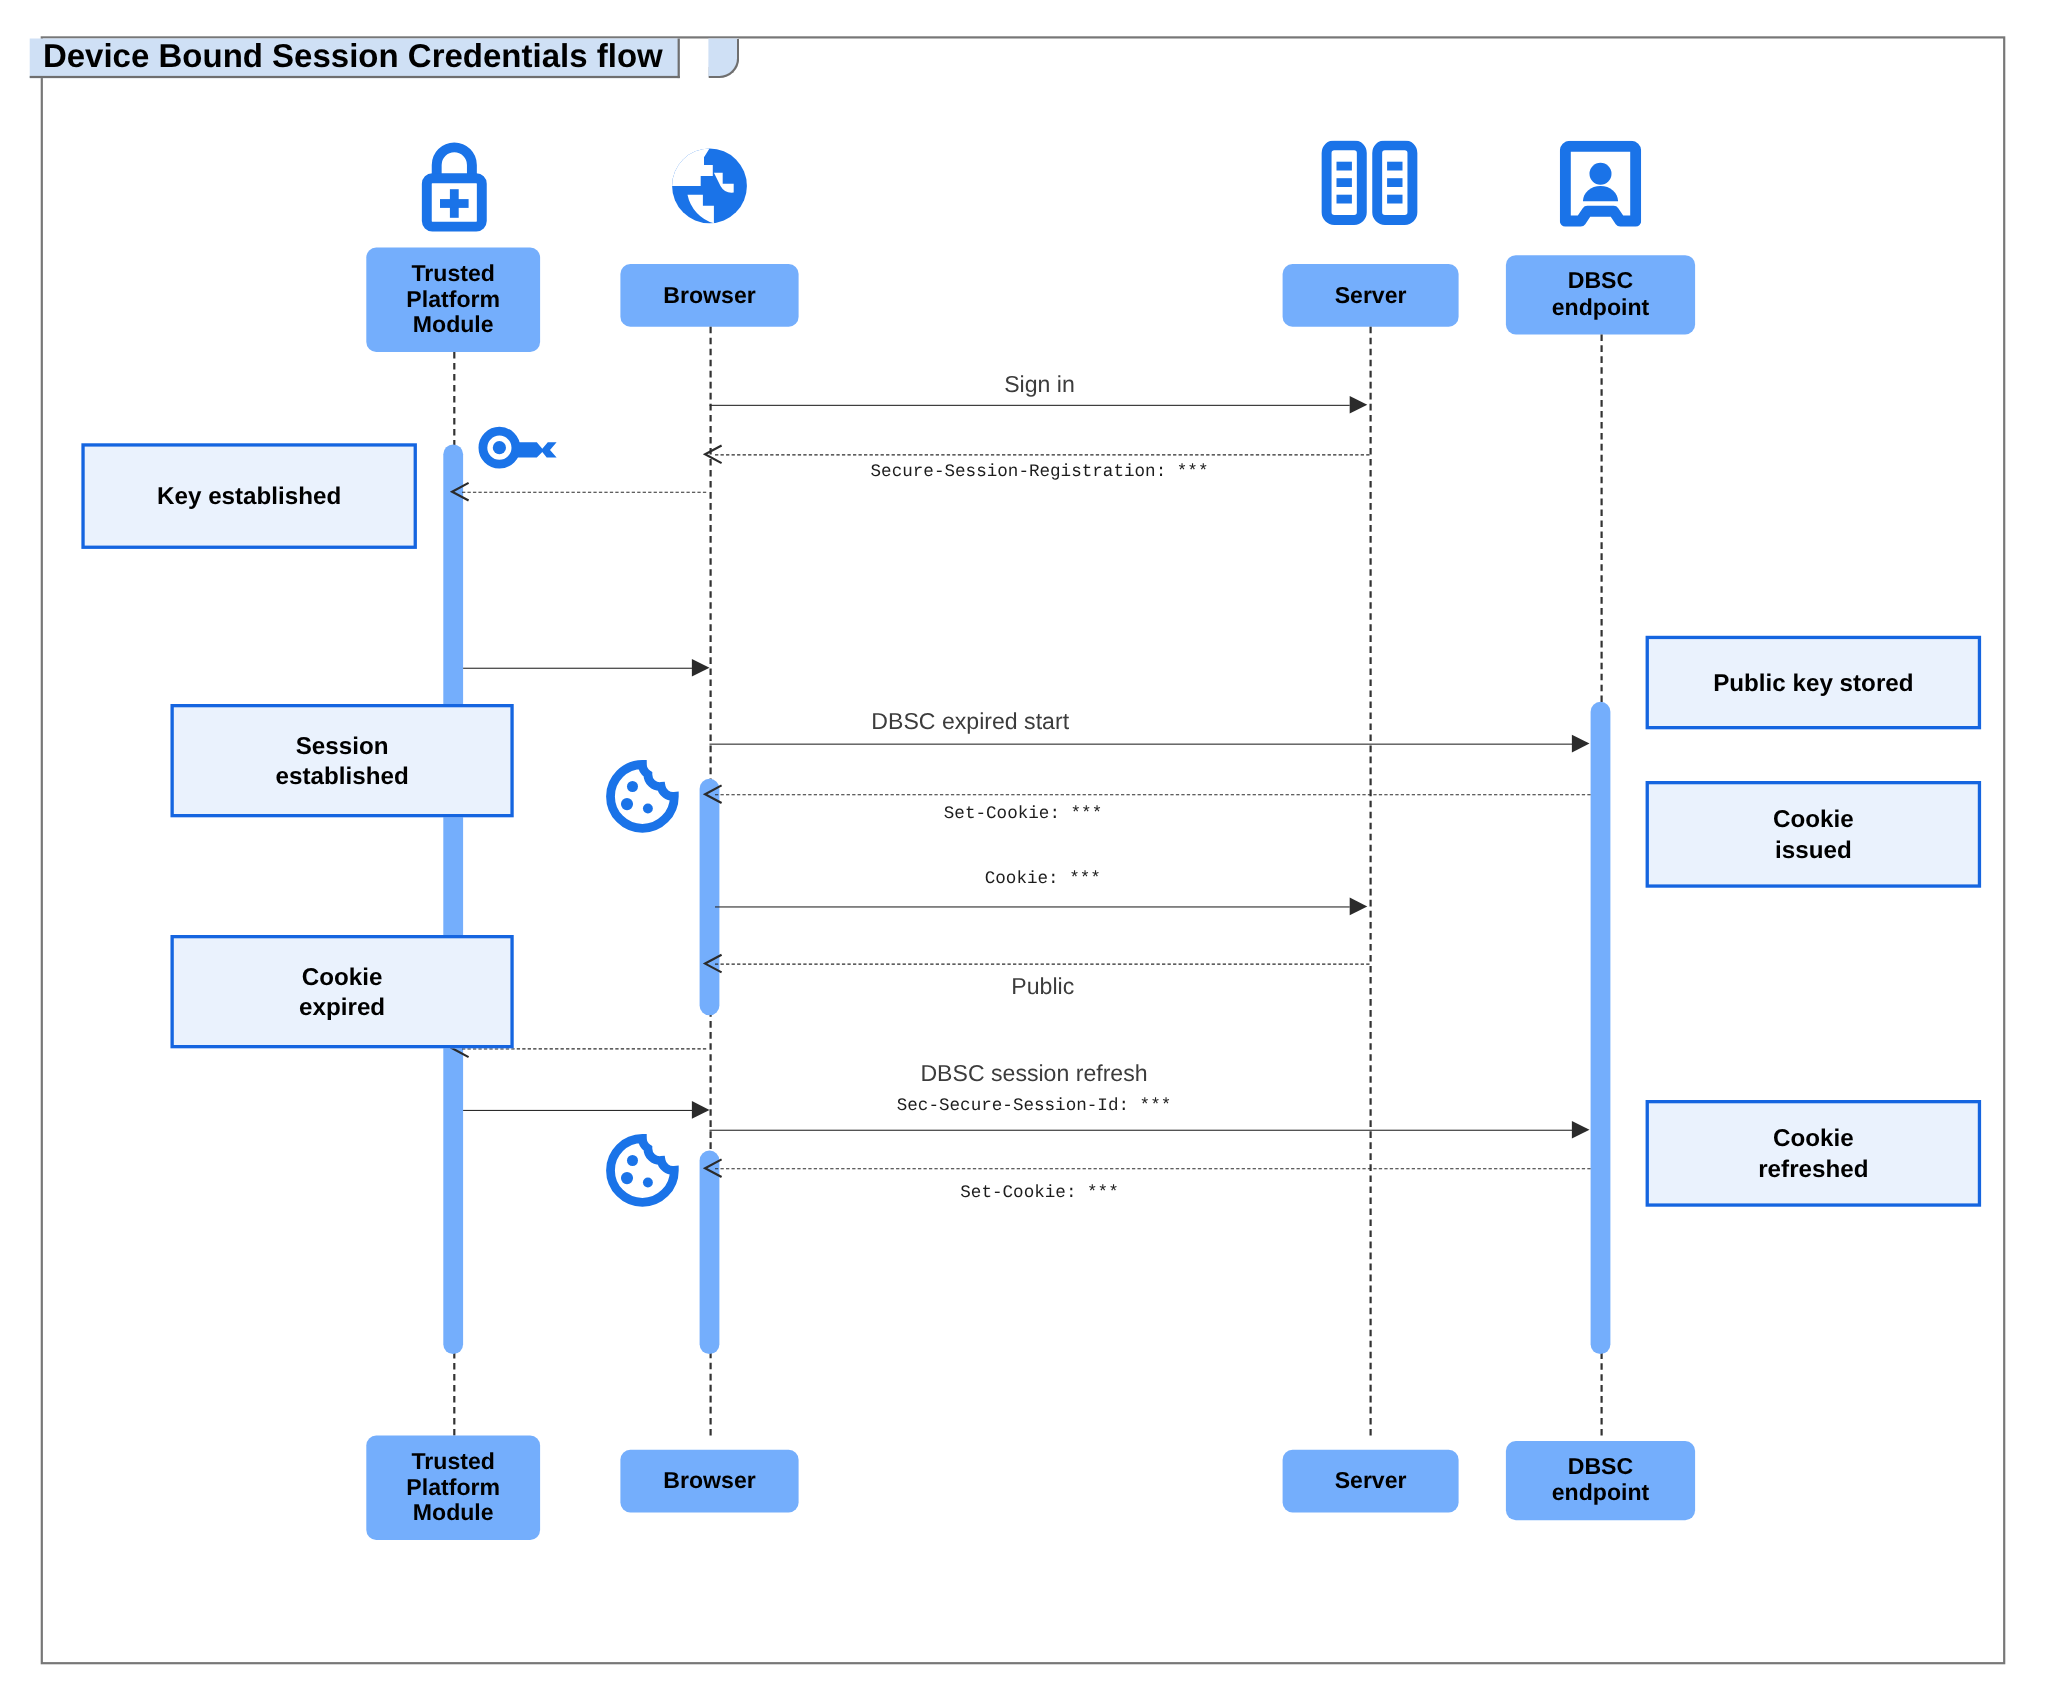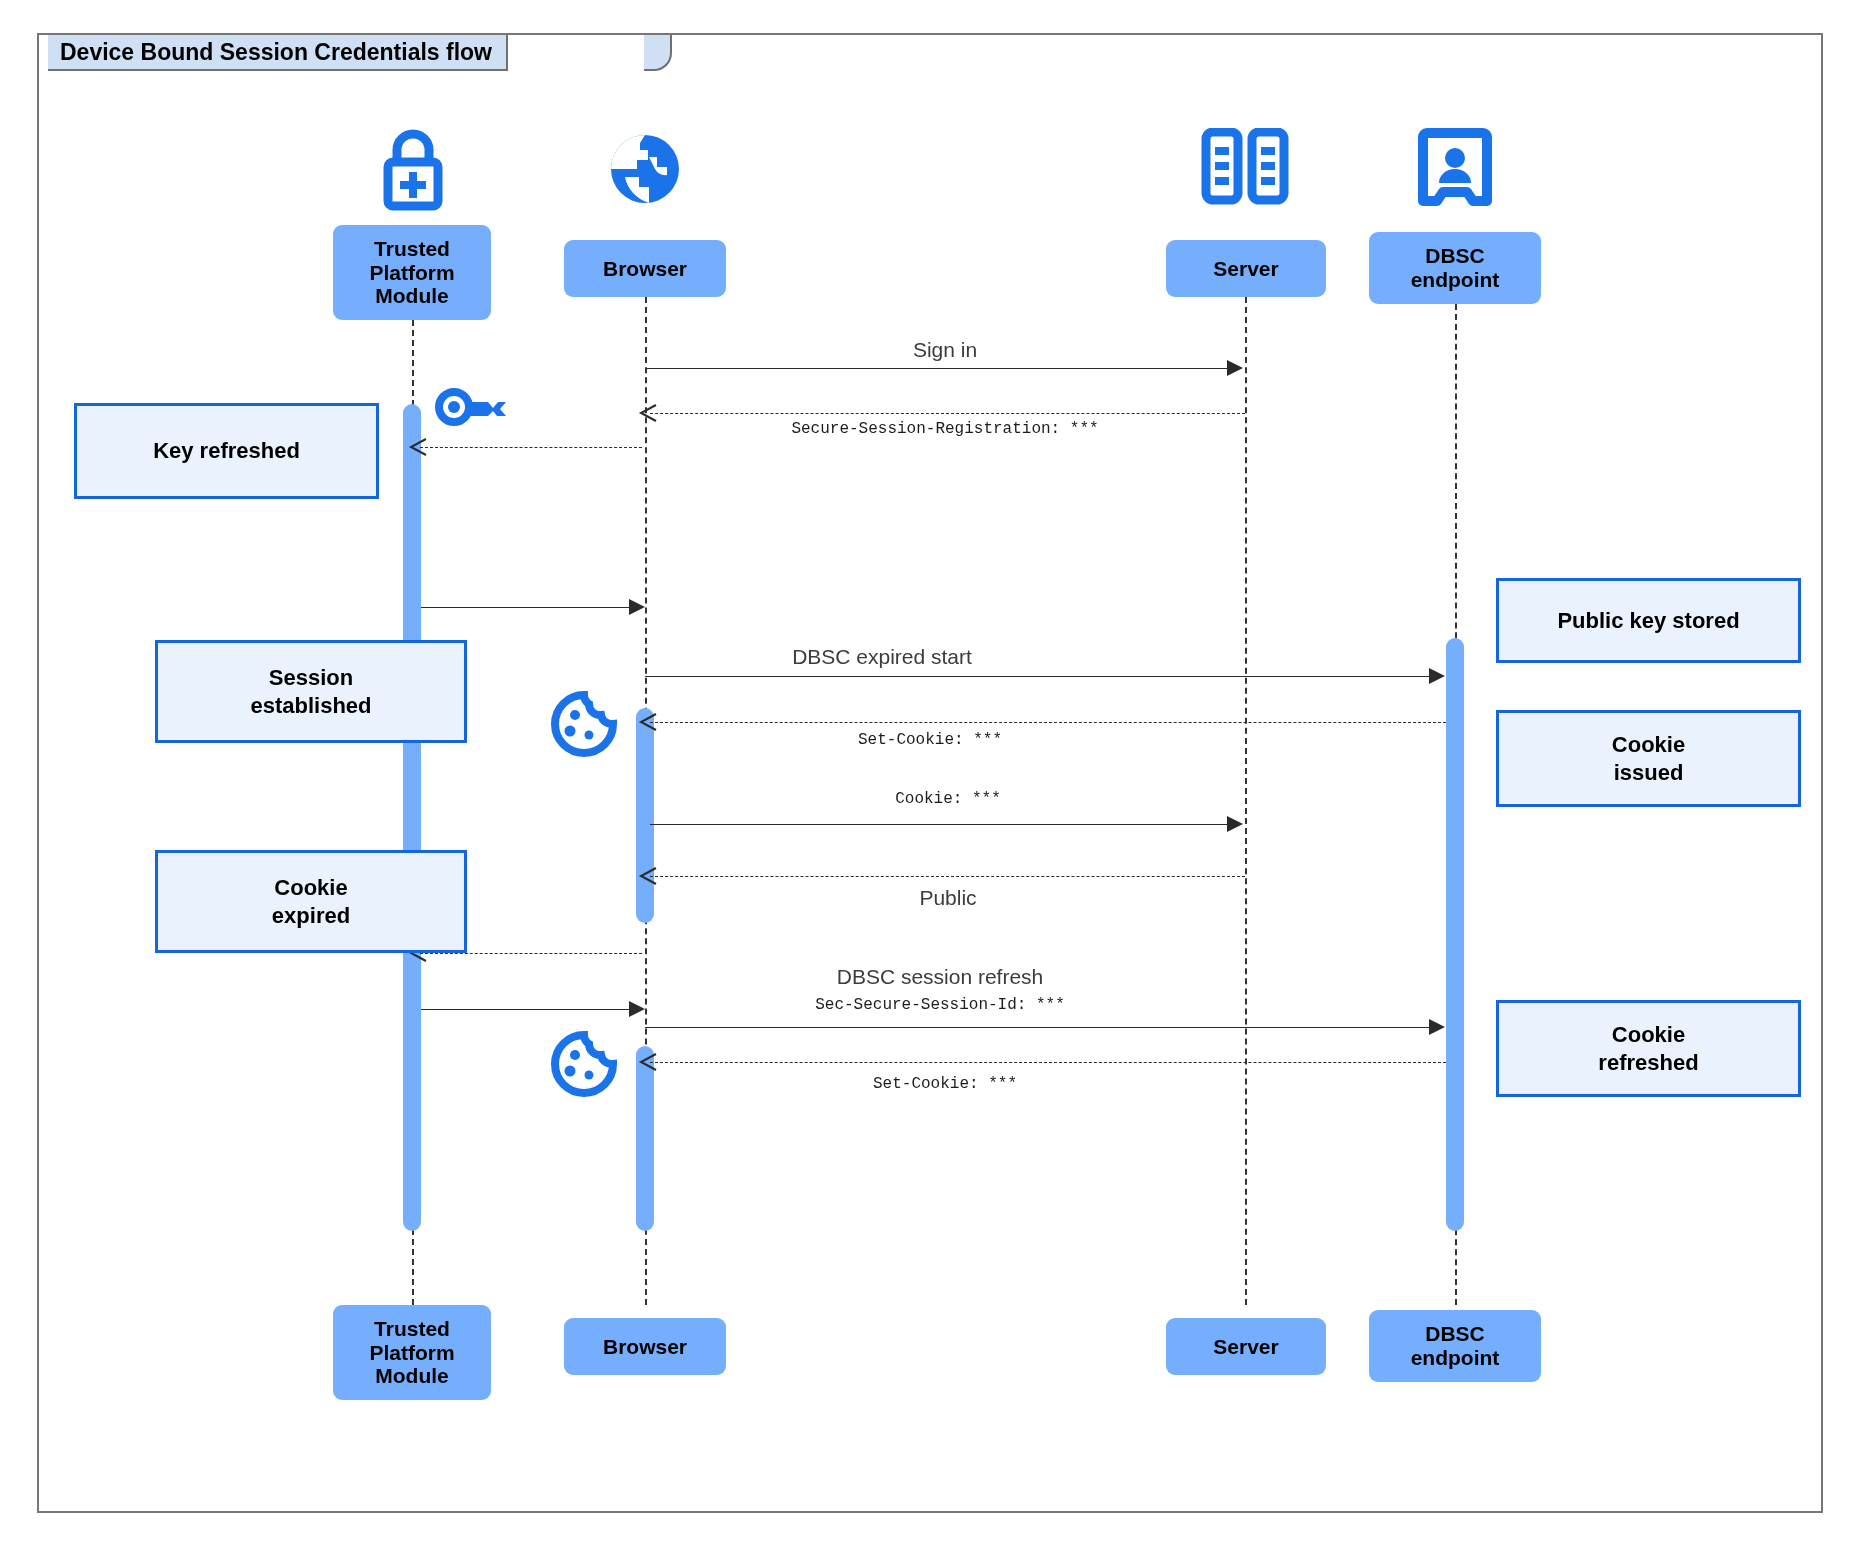--- a/index.html
+++ b/index.html
@@ -9,10 +9,10 @@
   
   .frame{position:absolute;left:37px;top:33px;width:1786px;height:1480px;
          border:2px solid #777777;background:#ffffff;box-sizing:border-box;}
-  .frame-title{position:absolute;left:48px;top:35px;height:36px;
+  .frame-title{position:absolute;left:27px;top:35px;height:36px;
          background:#cfe0f5;border:2px solid #6f6f6f;border-top:none;border-left:none;
          box-sizing:border-box;display:flex;align-items:center;padding:0 14px 0 12px;
-         font-size:23px;font-weight:bold;color:#000;white-space:nowrap;}
+         font-size:30px;font-weight:bold;color:#000;white-space:nowrap;}
   .frame-title-notch{position:absolute;left:644px;top:35px;width:28px;height:36px;
          background:#cfe0f5;border-right:2px solid #6f6f6f;border-bottom:2px solid #6f6f6f;
          box-sizing:border-box;border-bottom-right-radius:18px;}

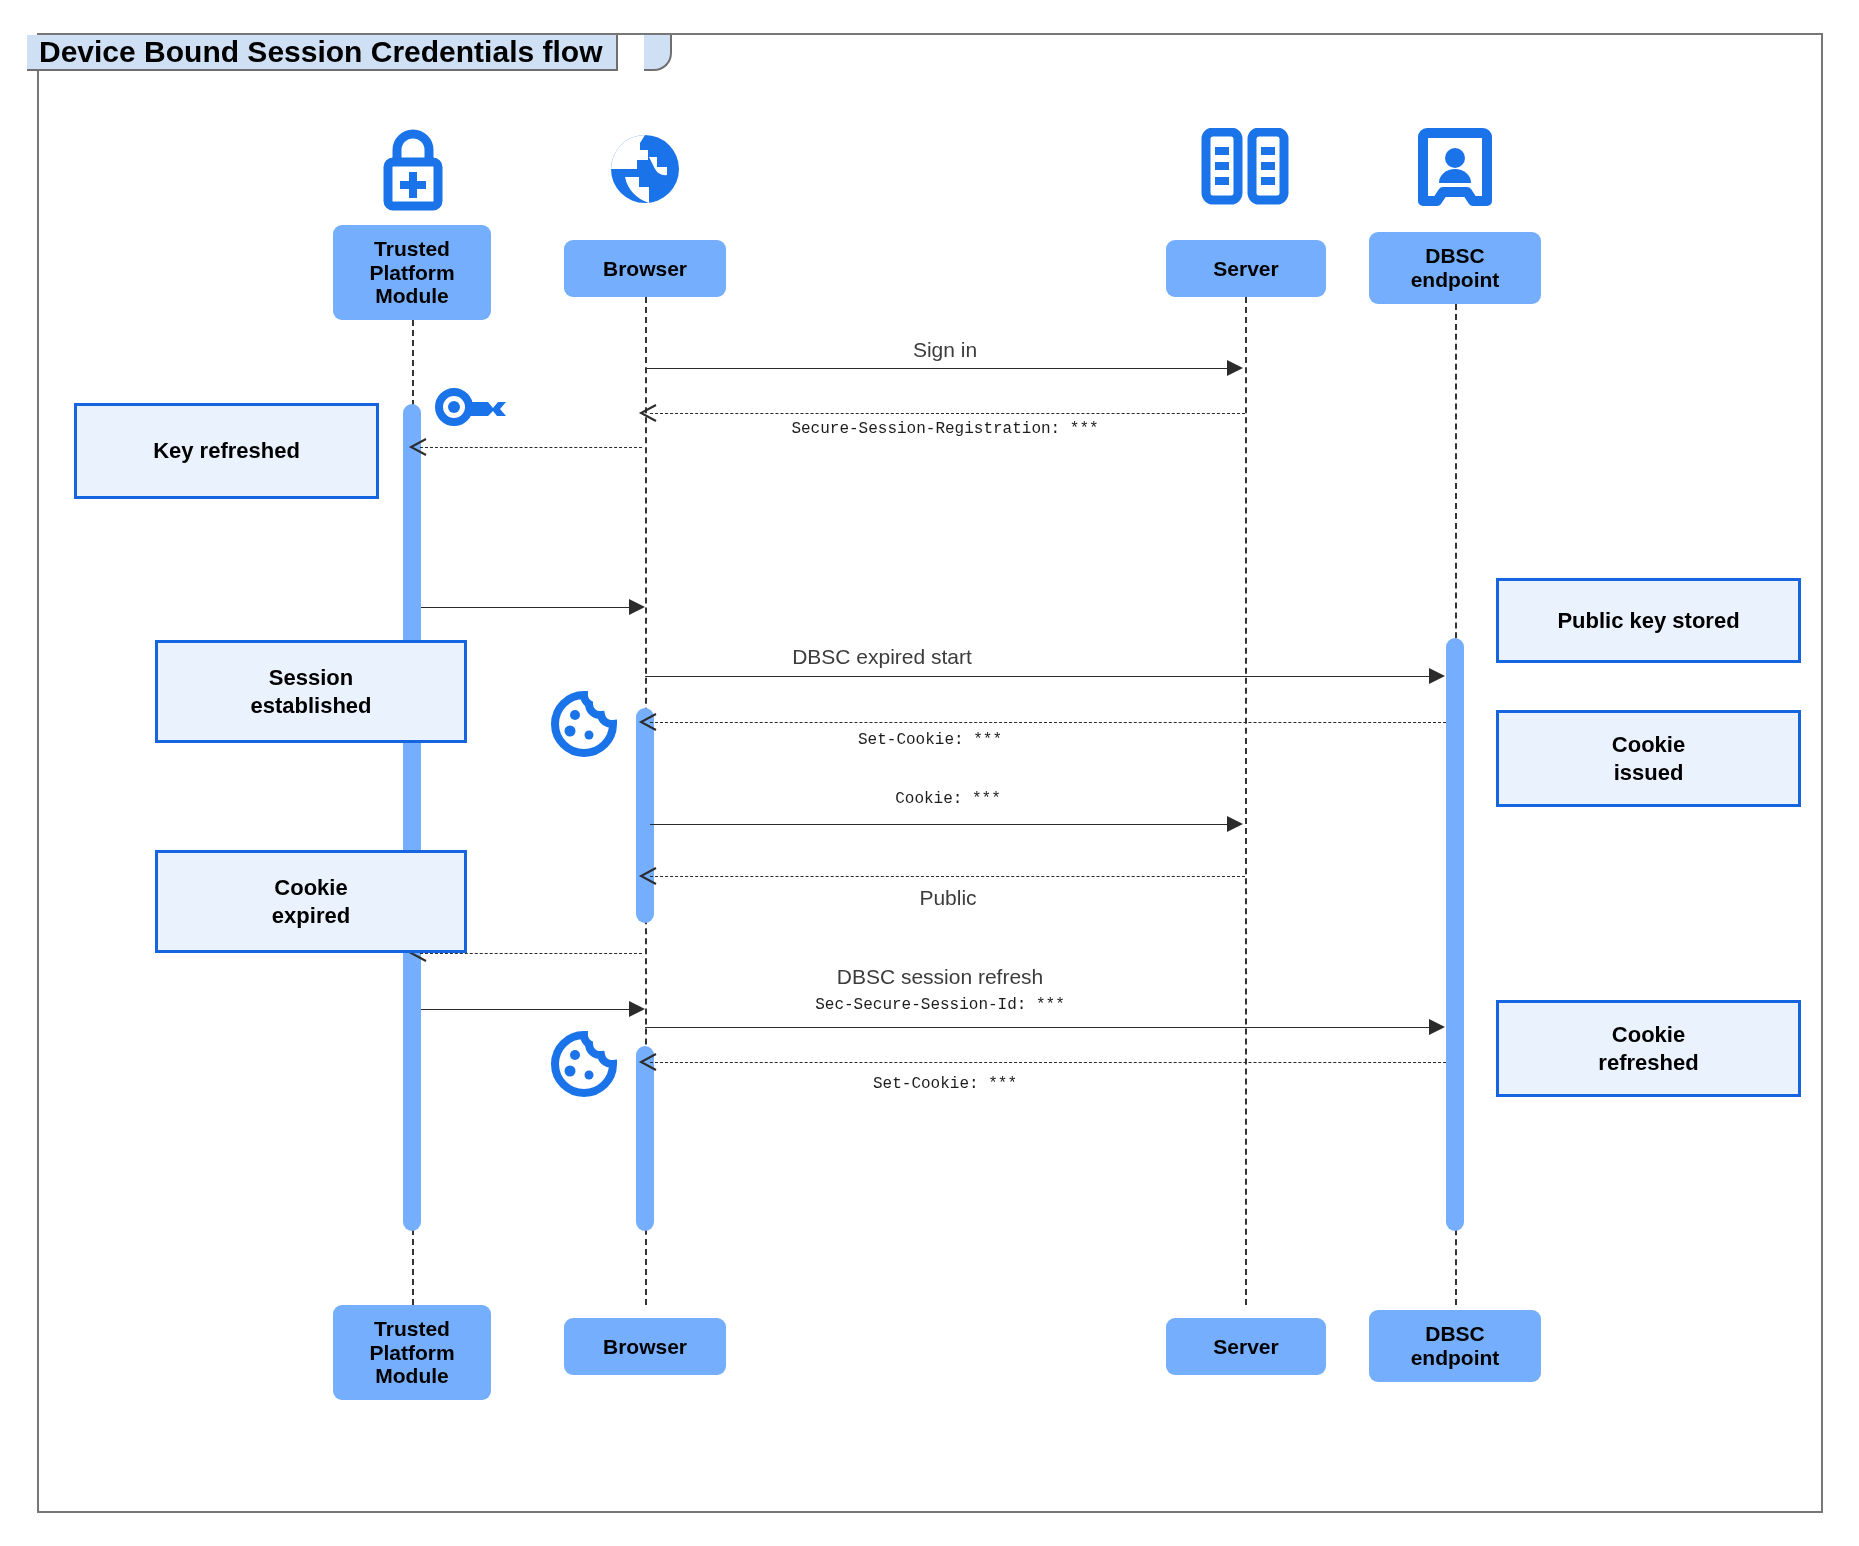--- a/index.html
+++ b/index.html
@@ -199,7 +199,7 @@
   <div class="mlabel ctr mono" style="left:945px;top:1075px;">Set-Cookie: ***</div>
 
   <div class="note" style="left:74px;top:403px;width:305px;height:96px;">
-    <span>Key refreshed</span>
+    <span>Key established</span>
   </div>
 
   <div class="note" style="left:155px;top:640px;width:312px;height:103px;">

